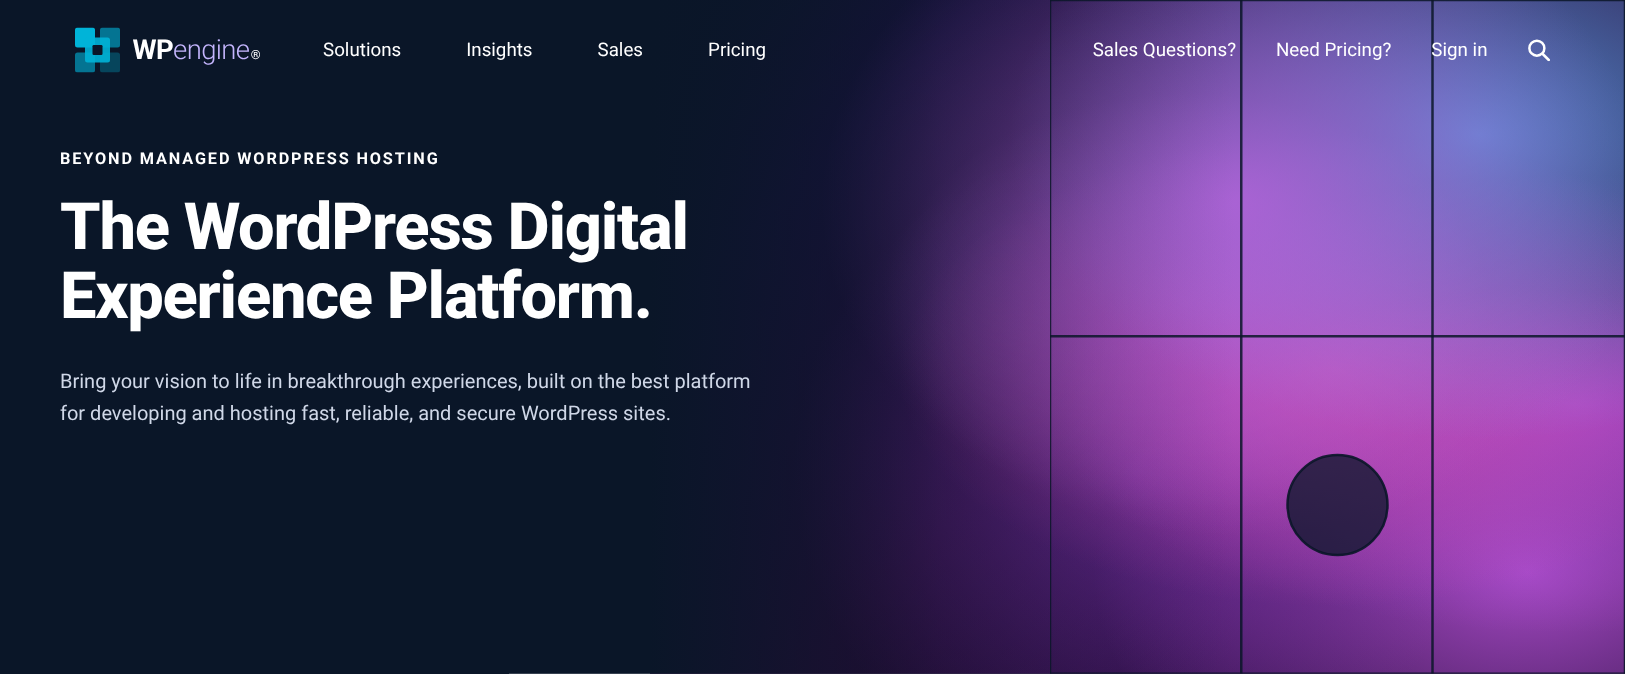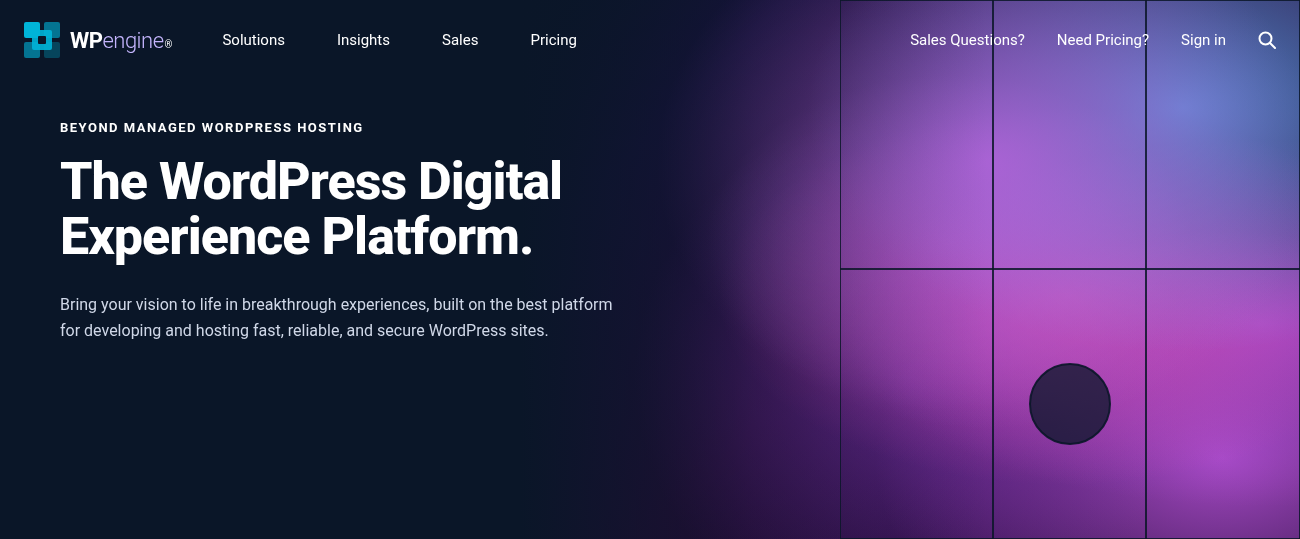--- a/index.html
+++ b/index.html
@@ -69,7 +69,7 @@
       z-index: 10;
       display: flex;
       align-items: center;
-      padding: 0 24px;
+      padding: 0 60px;
       height: 80px;
       background: transparent;
     }

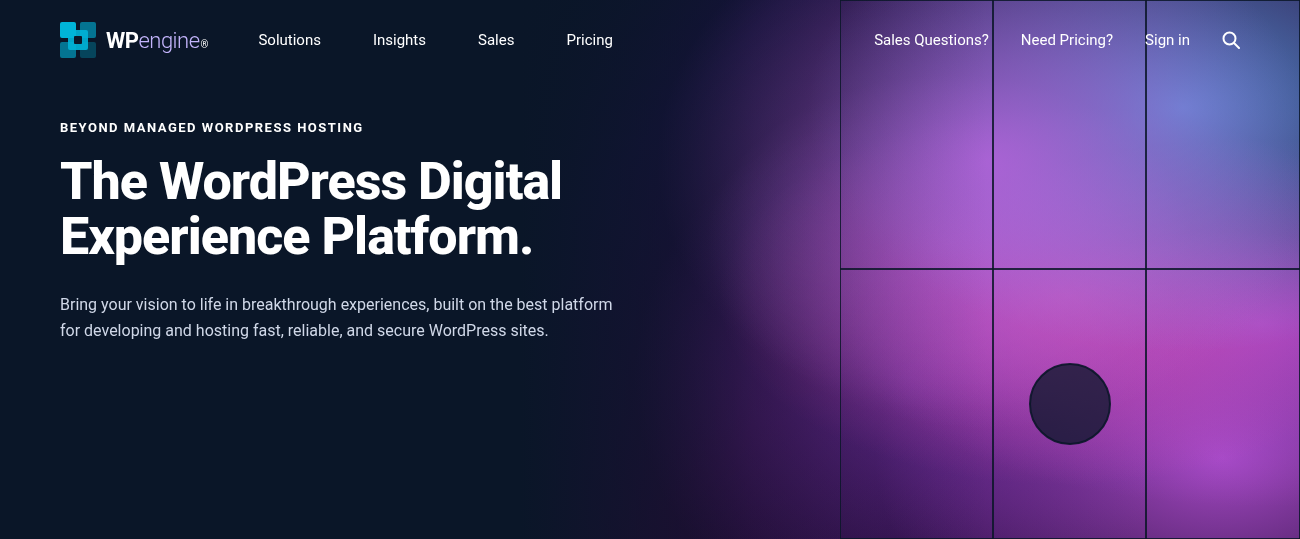--- a/index.html
+++ b/index.html
@@ -163,7 +163,7 @@
     .hero-content {
       position: relative;
       z-index: 10;
-      padding: 40px 60px 0 60px;
+      padding: 40px 60px 0 48px;
       max-width: 700px;
     }
 

